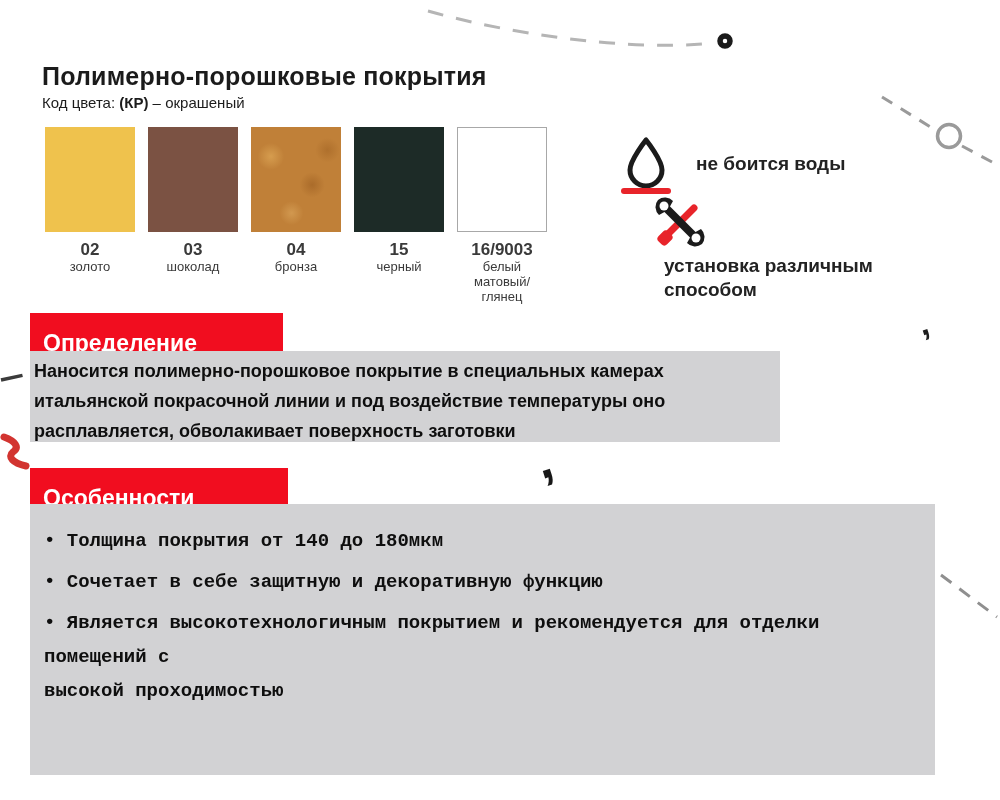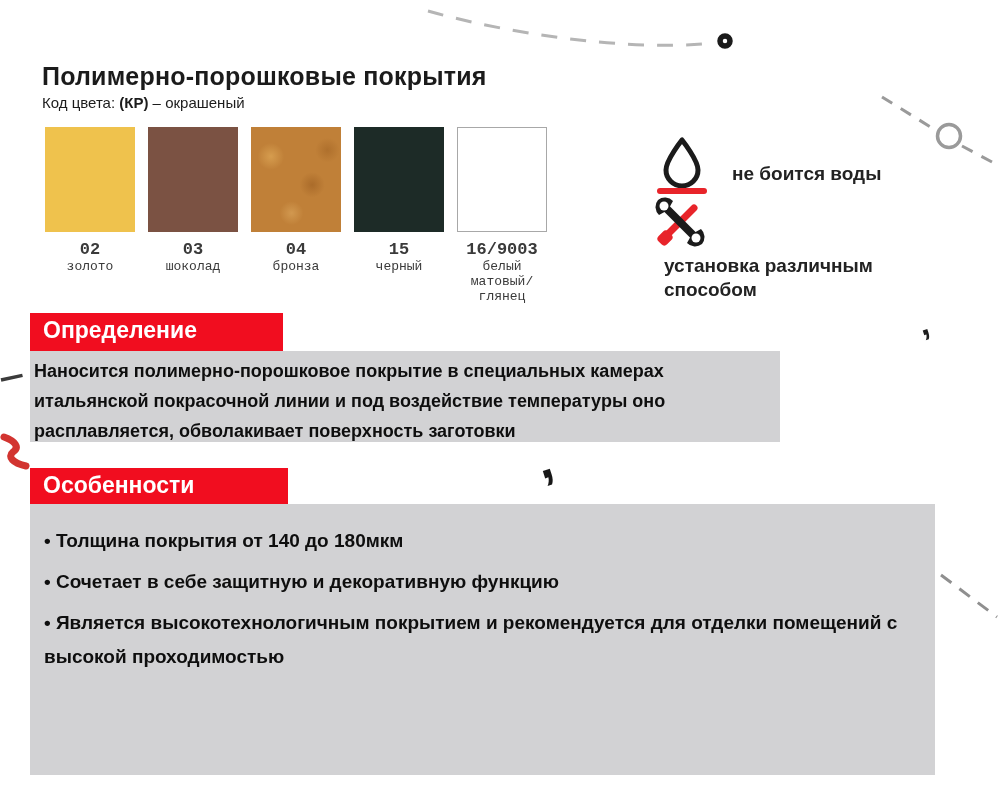--- a/index.html
+++ b/index.html
@@ -30,7 +30,7 @@
 
   
   .benefit{position:absolute;display:flex;align-items:flex-start;}
-  .benefit-water{left:656px;top:134px;align-items:center;}
+  .benefit-water{left:620px;top:134px;}
   .benefit-install{left:654px;top:196px;flex-direction:column;}
   .benefit .icon{flex:0 0 auto;}
   .benefit .label{font-size:19px;font-weight:600;color:#222;white-space:pre-line;line-height:24px;}

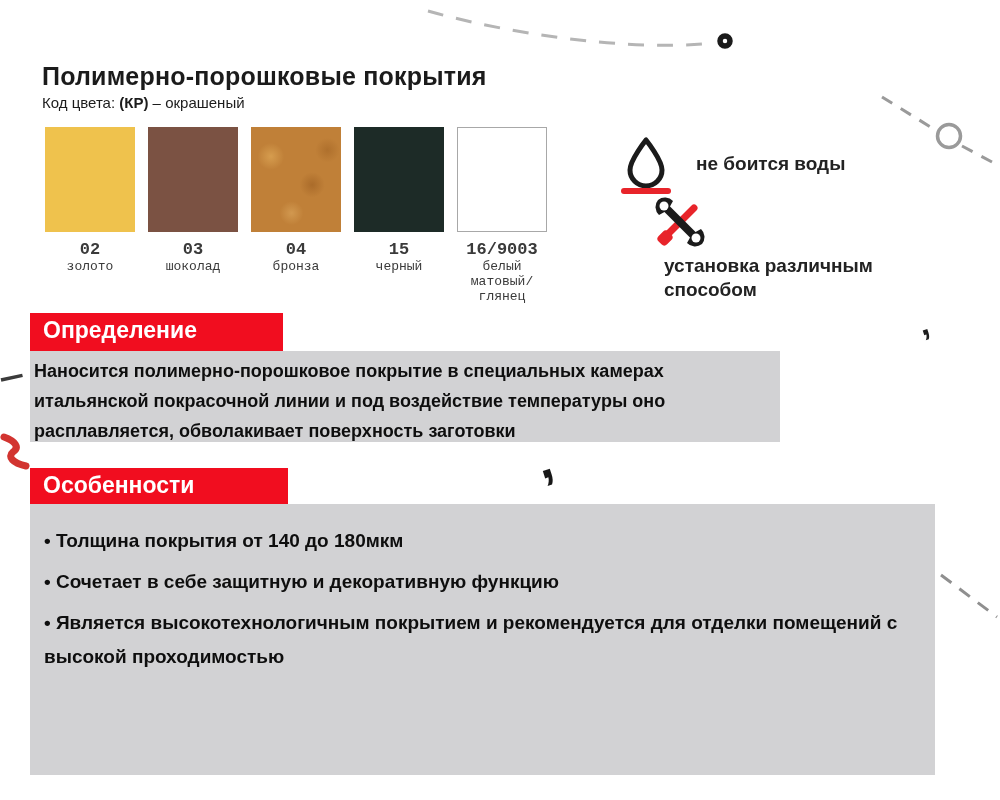--- a/index.html
+++ b/index.html
@@ -17,7 +17,7 @@
 
   
   .swatches{position:absolute;left:45px;top:127px;display:flex;gap:13px;}
-  .swatch-cell{width:90px;display:flex;flex-direction:column;align-items:center;font-family:Liberation Mono, monospace;}
+  .swatch-cell{width:90px;display:flex;flex-direction:column;align-items:center;}
   .swatch-box{width:90px;height:105px;box-sizing:border-box;}
   .swatch-box.texture{background-image:
       radial-gradient(circle at 22% 28%, rgba(255,210,120,.35) 0, transparent 13%),

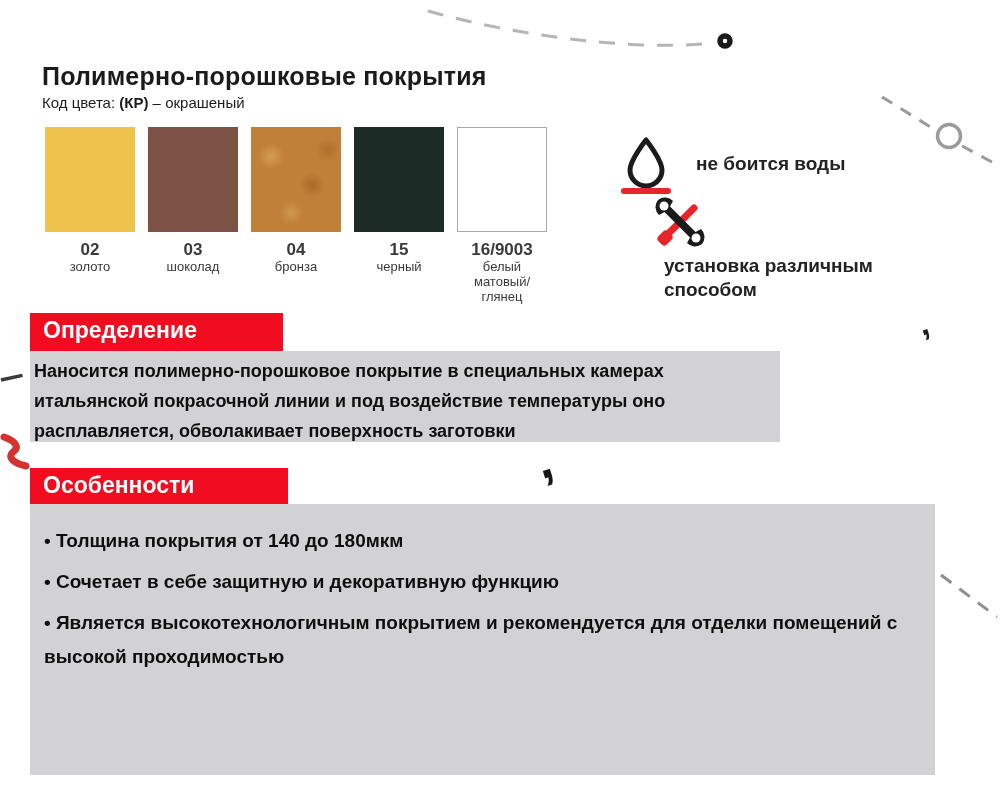--- a/index.html
+++ b/index.html
@@ -40,7 +40,7 @@
   
   .banner{position:absolute;left:30px;background:#f10d1f;color:#ffffff;
           font-weight:bold;font-size:23px;box-sizing:border-box;
-          padding:4px 0 0 13px;}
+          padding:17px 0 0 13px;}
   .banner-definition{top:313px;width:253px;height:38px;}
   .banner-features{top:468px;width:258px;height:44px;}
 

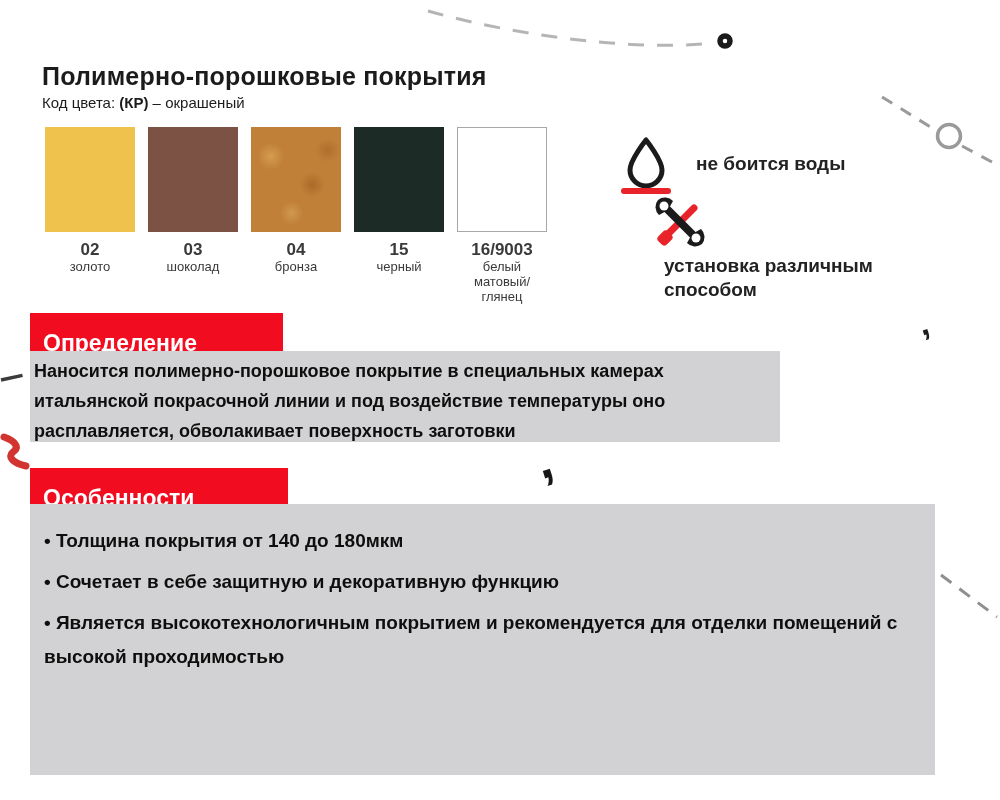--- a/index.html
+++ b/index.html
@@ -48,7 +48,7 @@
   .panel{position:absolute;left:30px;background:#d2d2d4;color:#0e0e0e;box-sizing:border-box;}
   .panel-definition{top:351px;width:750px;height:91px;padding:5px 4px;
                     font-size:18px;font-weight:bold;line-height:30px;white-space:pre-line;}
-  .panel-features{top:504px;width:905px;height:271px;padding:20px 28px 16px 14px;}
+  .panel-features{top:504px;width:905px;height:271px;padding:20px 28px 16px 14px;font-family:Liberation Mono, monospace;}
   .features-list{list-style:none;margin:0;padding:0;}
   .features-list li{font-size:19px;font-weight:bold;line-height:34px;margin-bottom:7px;white-space:pre-line;}
   .features-list li::before{content:"\2022\00a0";}

